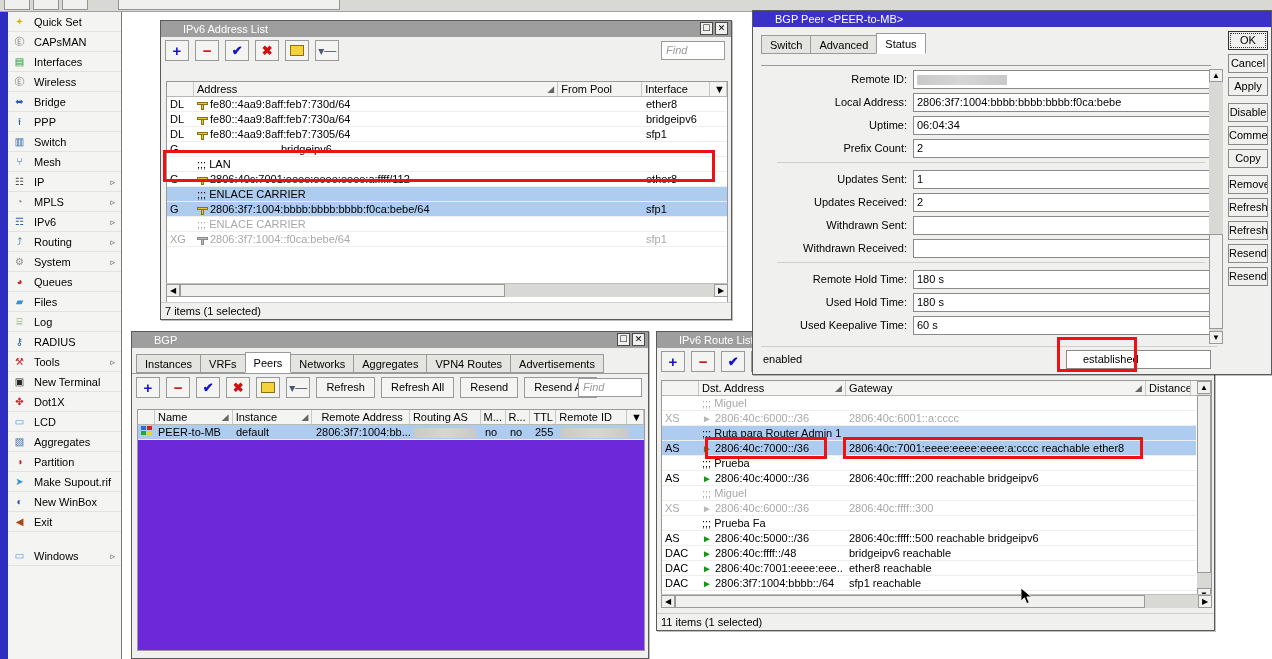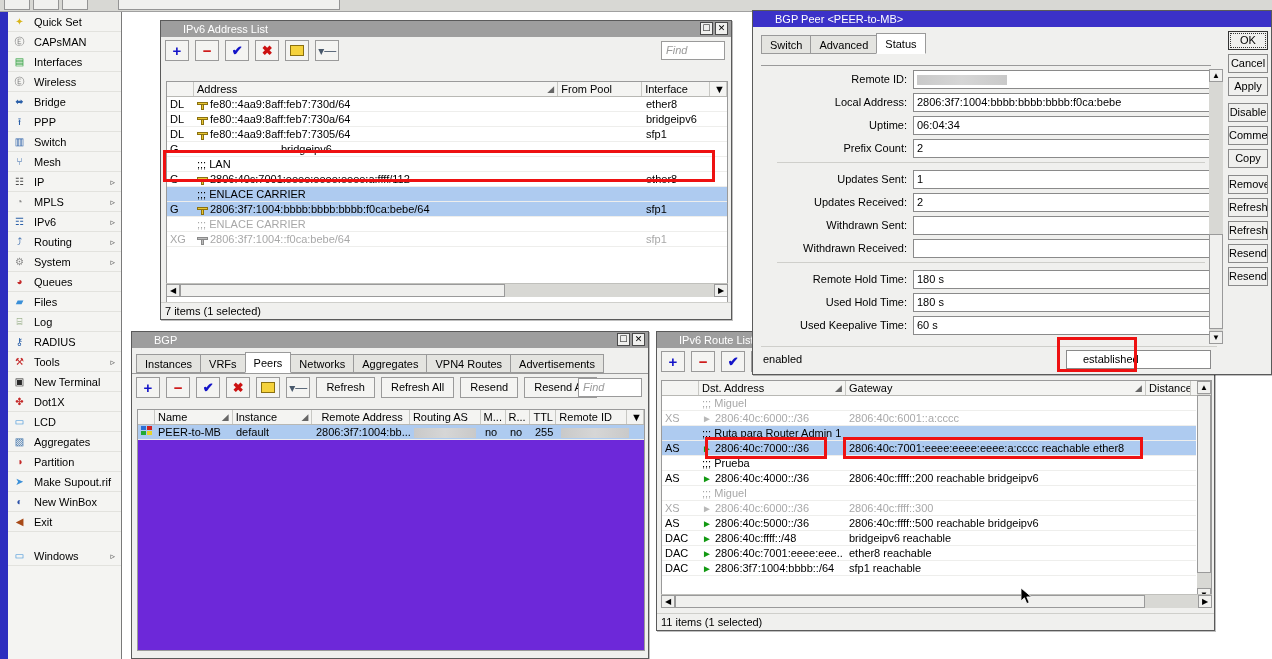--- a/index.html
+++ b/index.html
@@ -465,6 +465,10 @@
             <div class="td" style="width:45px;"></div>
           </div>
           <div class="trow">
+            <div class="td" style="width:37px;"></div>
+            <div class="td" style="width:460px;">;;; Prueba Fa</div>
+          </div>
+          <div class="trow">
             <div class="td" style="width:37px;">AS</div>
             <div class="td" style="width:147px;"><span class="rt-arrow">►</span>2806:40c:5000::/36</div>
             <div class="td" style="width:300px;">2806:40c:ffff::500 reachable bridgeipv6</div>

